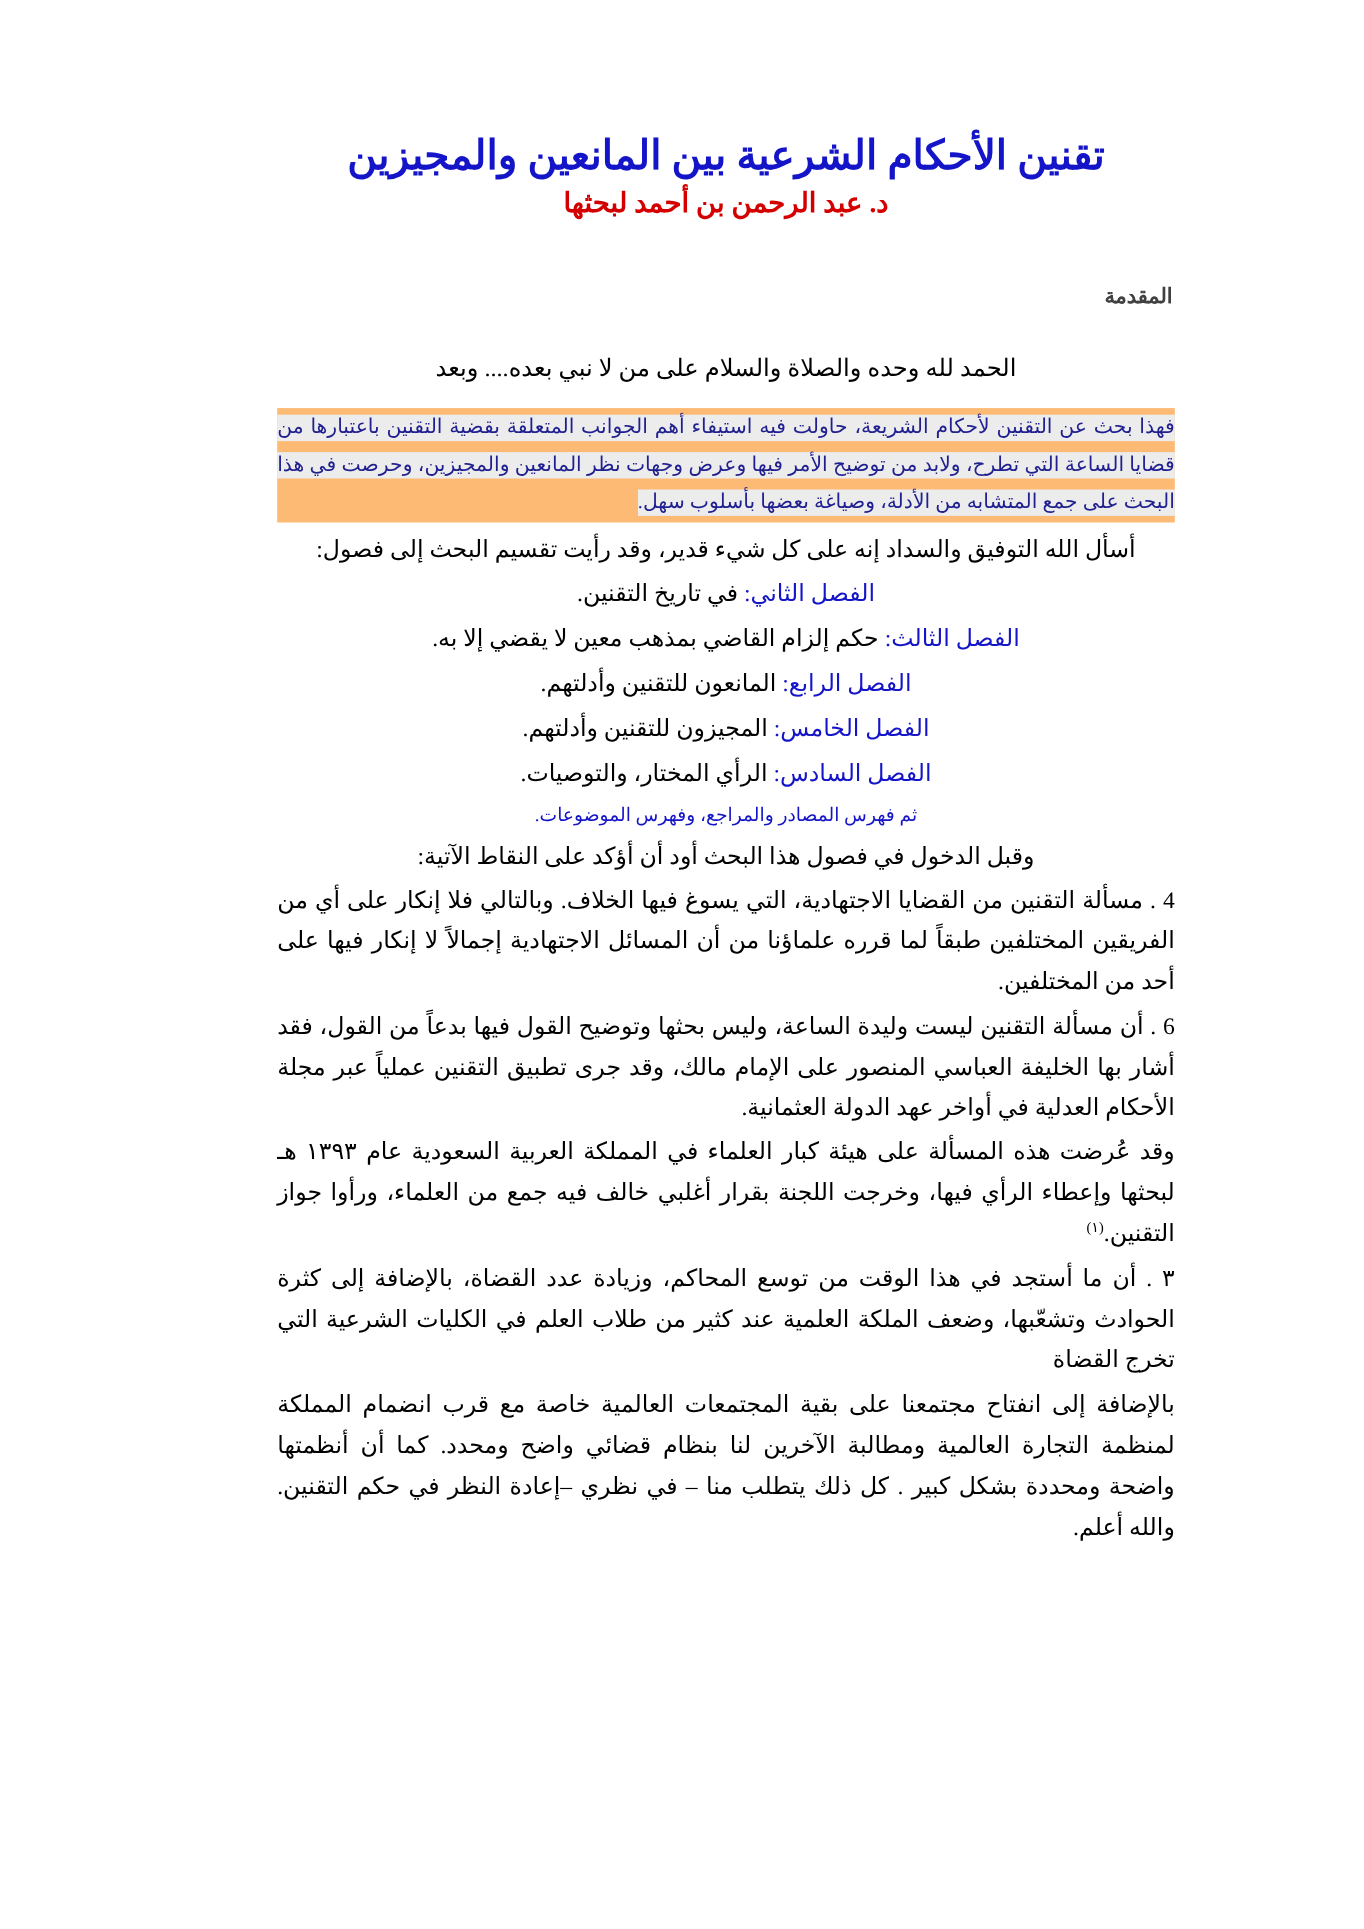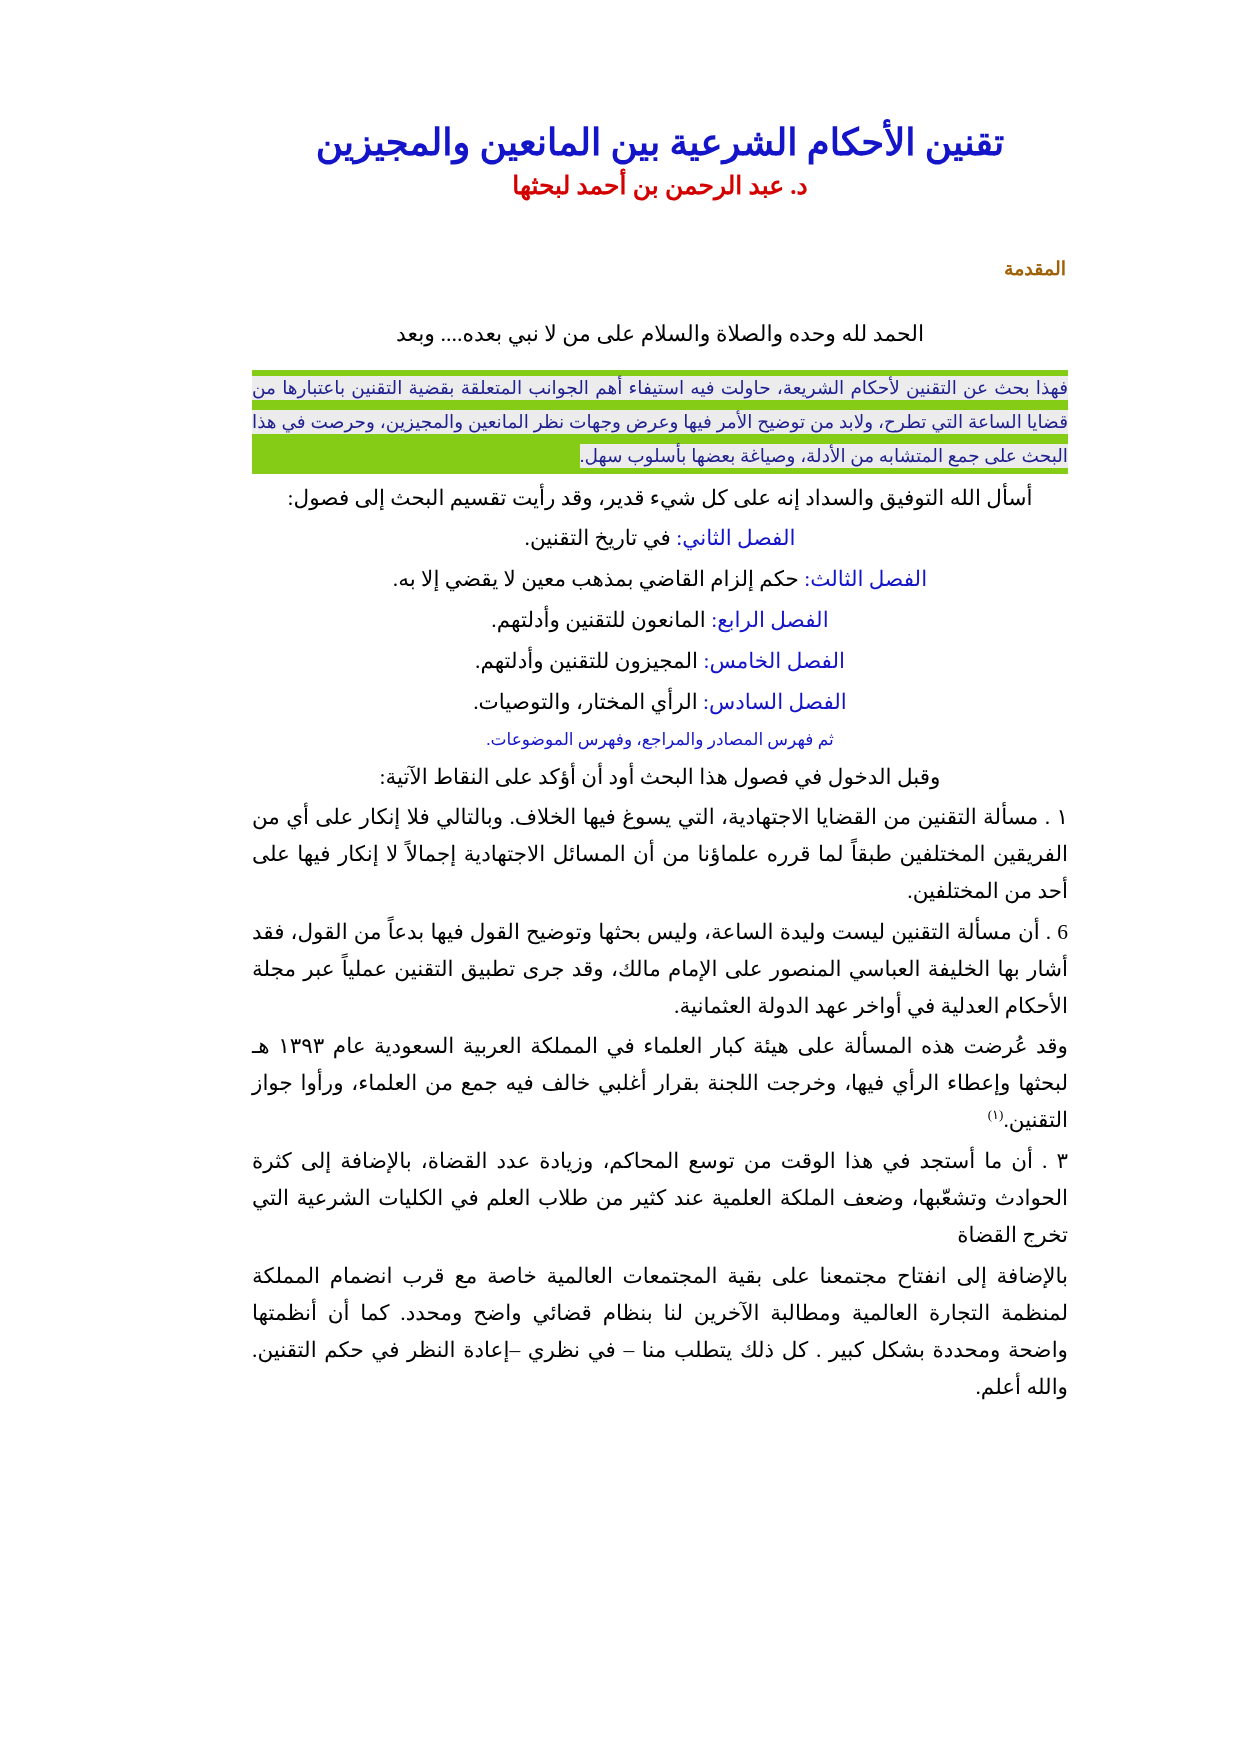--- a/index.html
+++ b/index.html
@@ -50,7 +50,7 @@
   }
   .section-heading {
     text-align: right;
-    color: #a16207;
+    color: #404040;
     font-weight: bold;
     font-size: 19px;
     margin: 0 0 36px 0;

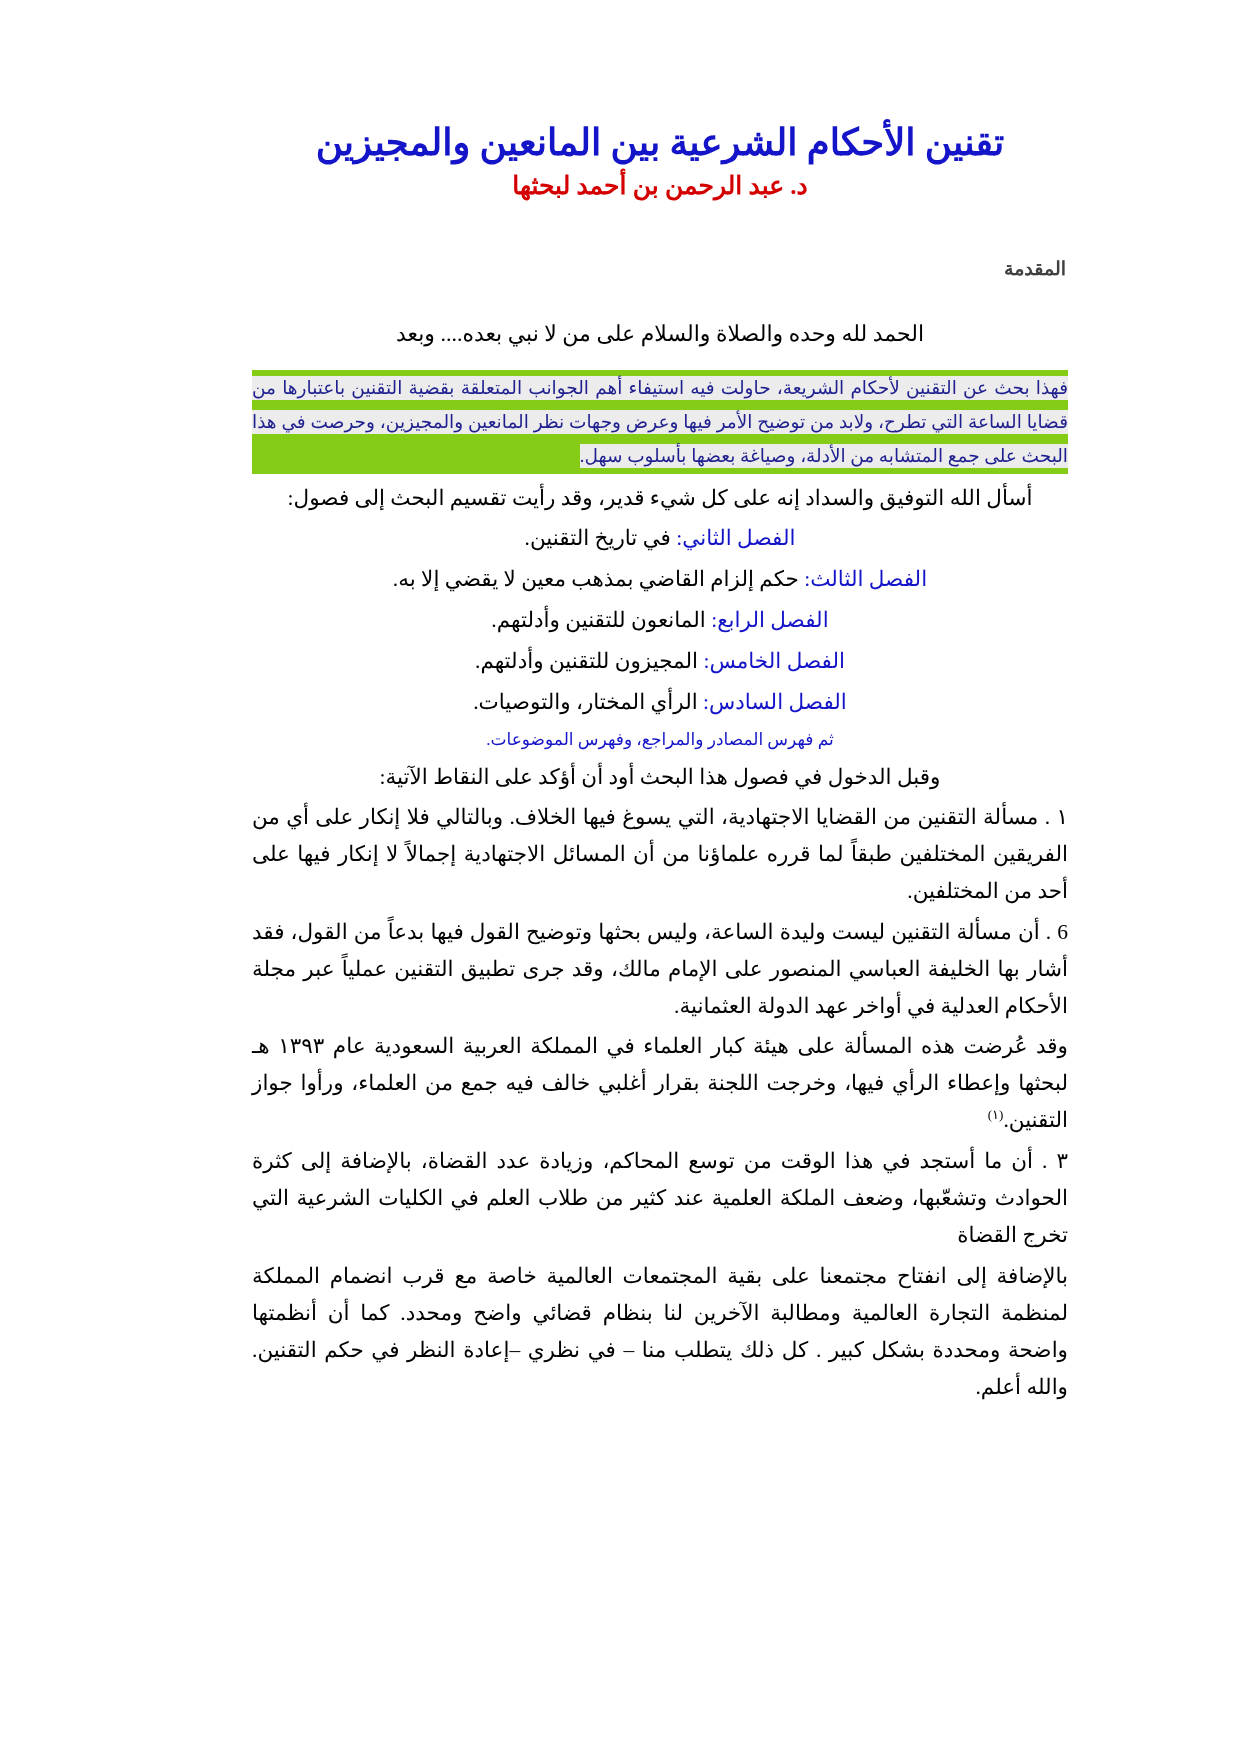--- a/index.html
+++ b/index.html
@@ -74,7 +74,7 @@
     margin: 0 0 6px 0;
   }
   .highlight-block {
-    background: #84cc16;
+    background: #fdba74;
     color: #1f1f8f;
     font-size: 18.5px;
     line-height: 1.85;

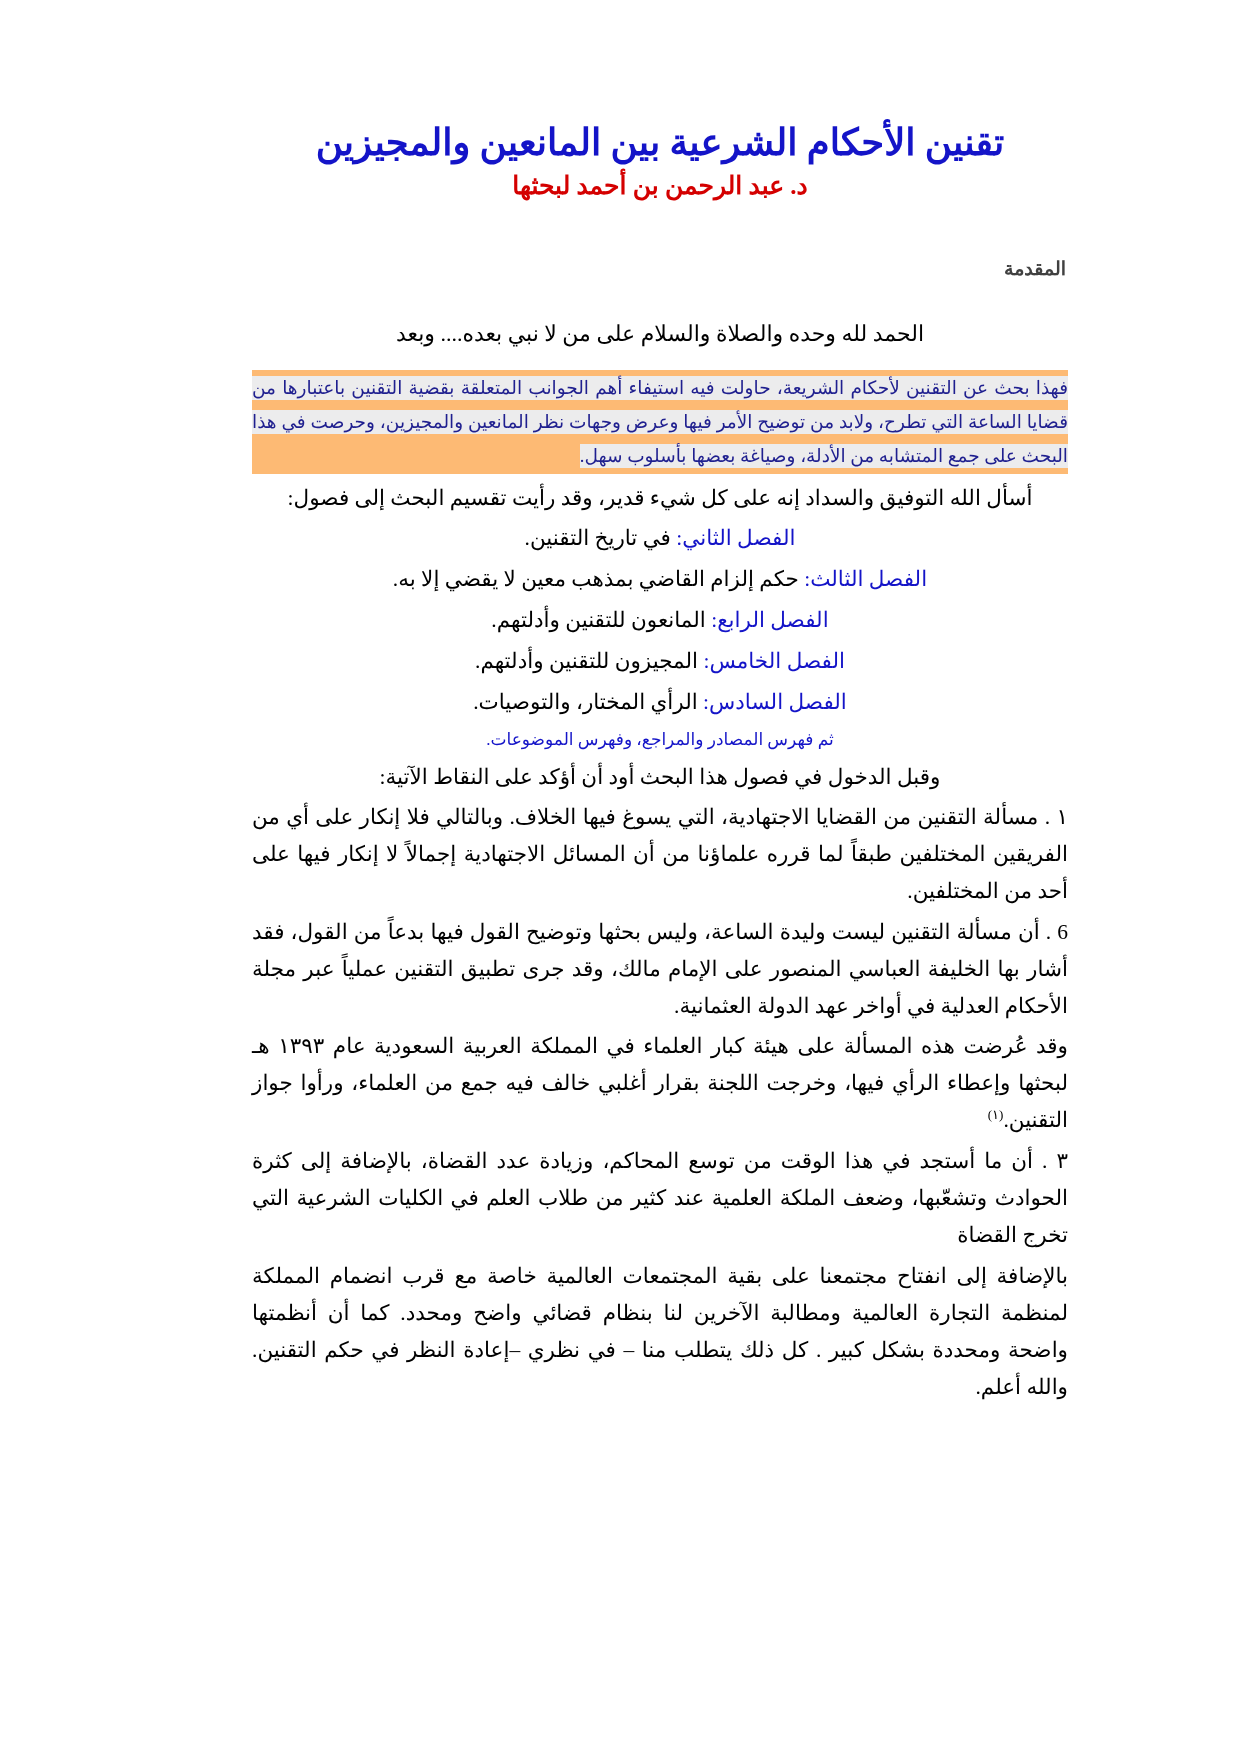--- a/index.html
+++ b/index.html
@@ -159,7 +159,7 @@
 
     <p class="body body-centerish">وقبل الدخول في فصول هذا البحث أود أن أؤكد على النقاط الآتية:</p>
 
-    <p class="numbered">١ . مسألة التقنين من القضايا الاجتهادية، التي يسوغ فيها الخلاف. وبالتالي فلا إنكار على أي من الفريقين المختلفين طبقاً لما قرره علماؤنا من أن المسائل الاجتهادية إجمالاً لا إنكار فيها على أحد من المختلفين.</p>
+    <p class="numbered">4 . مسألة التقنين من القضايا الاجتهادية، التي يسوغ فيها الخلاف. وبالتالي فلا إنكار على أي من الفريقين المختلفين طبقاً لما قرره علماؤنا من أن المسائل الاجتهادية إجمالاً لا إنكار فيها على أحد من المختلفين.</p>
 
     <p class="numbered">6 . أن مسألة التقنين ليست وليدة الساعة، وليس بحثها وتوضيح القول فيها بدعاً من القول، فقد أشار بها الخليفة العباسي المنصور على الإمام مالك، وقد جرى تطبيق التقنين عملياً عبر مجلة الأحكام العدلية في أواخر عهد الدولة العثمانية.</p>
 

